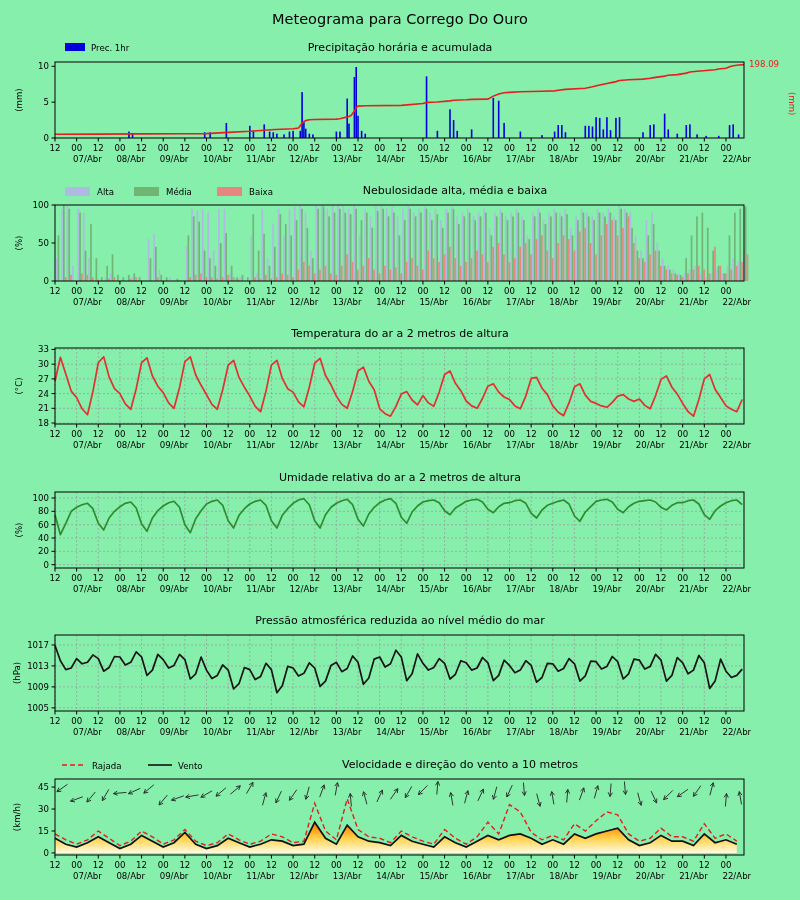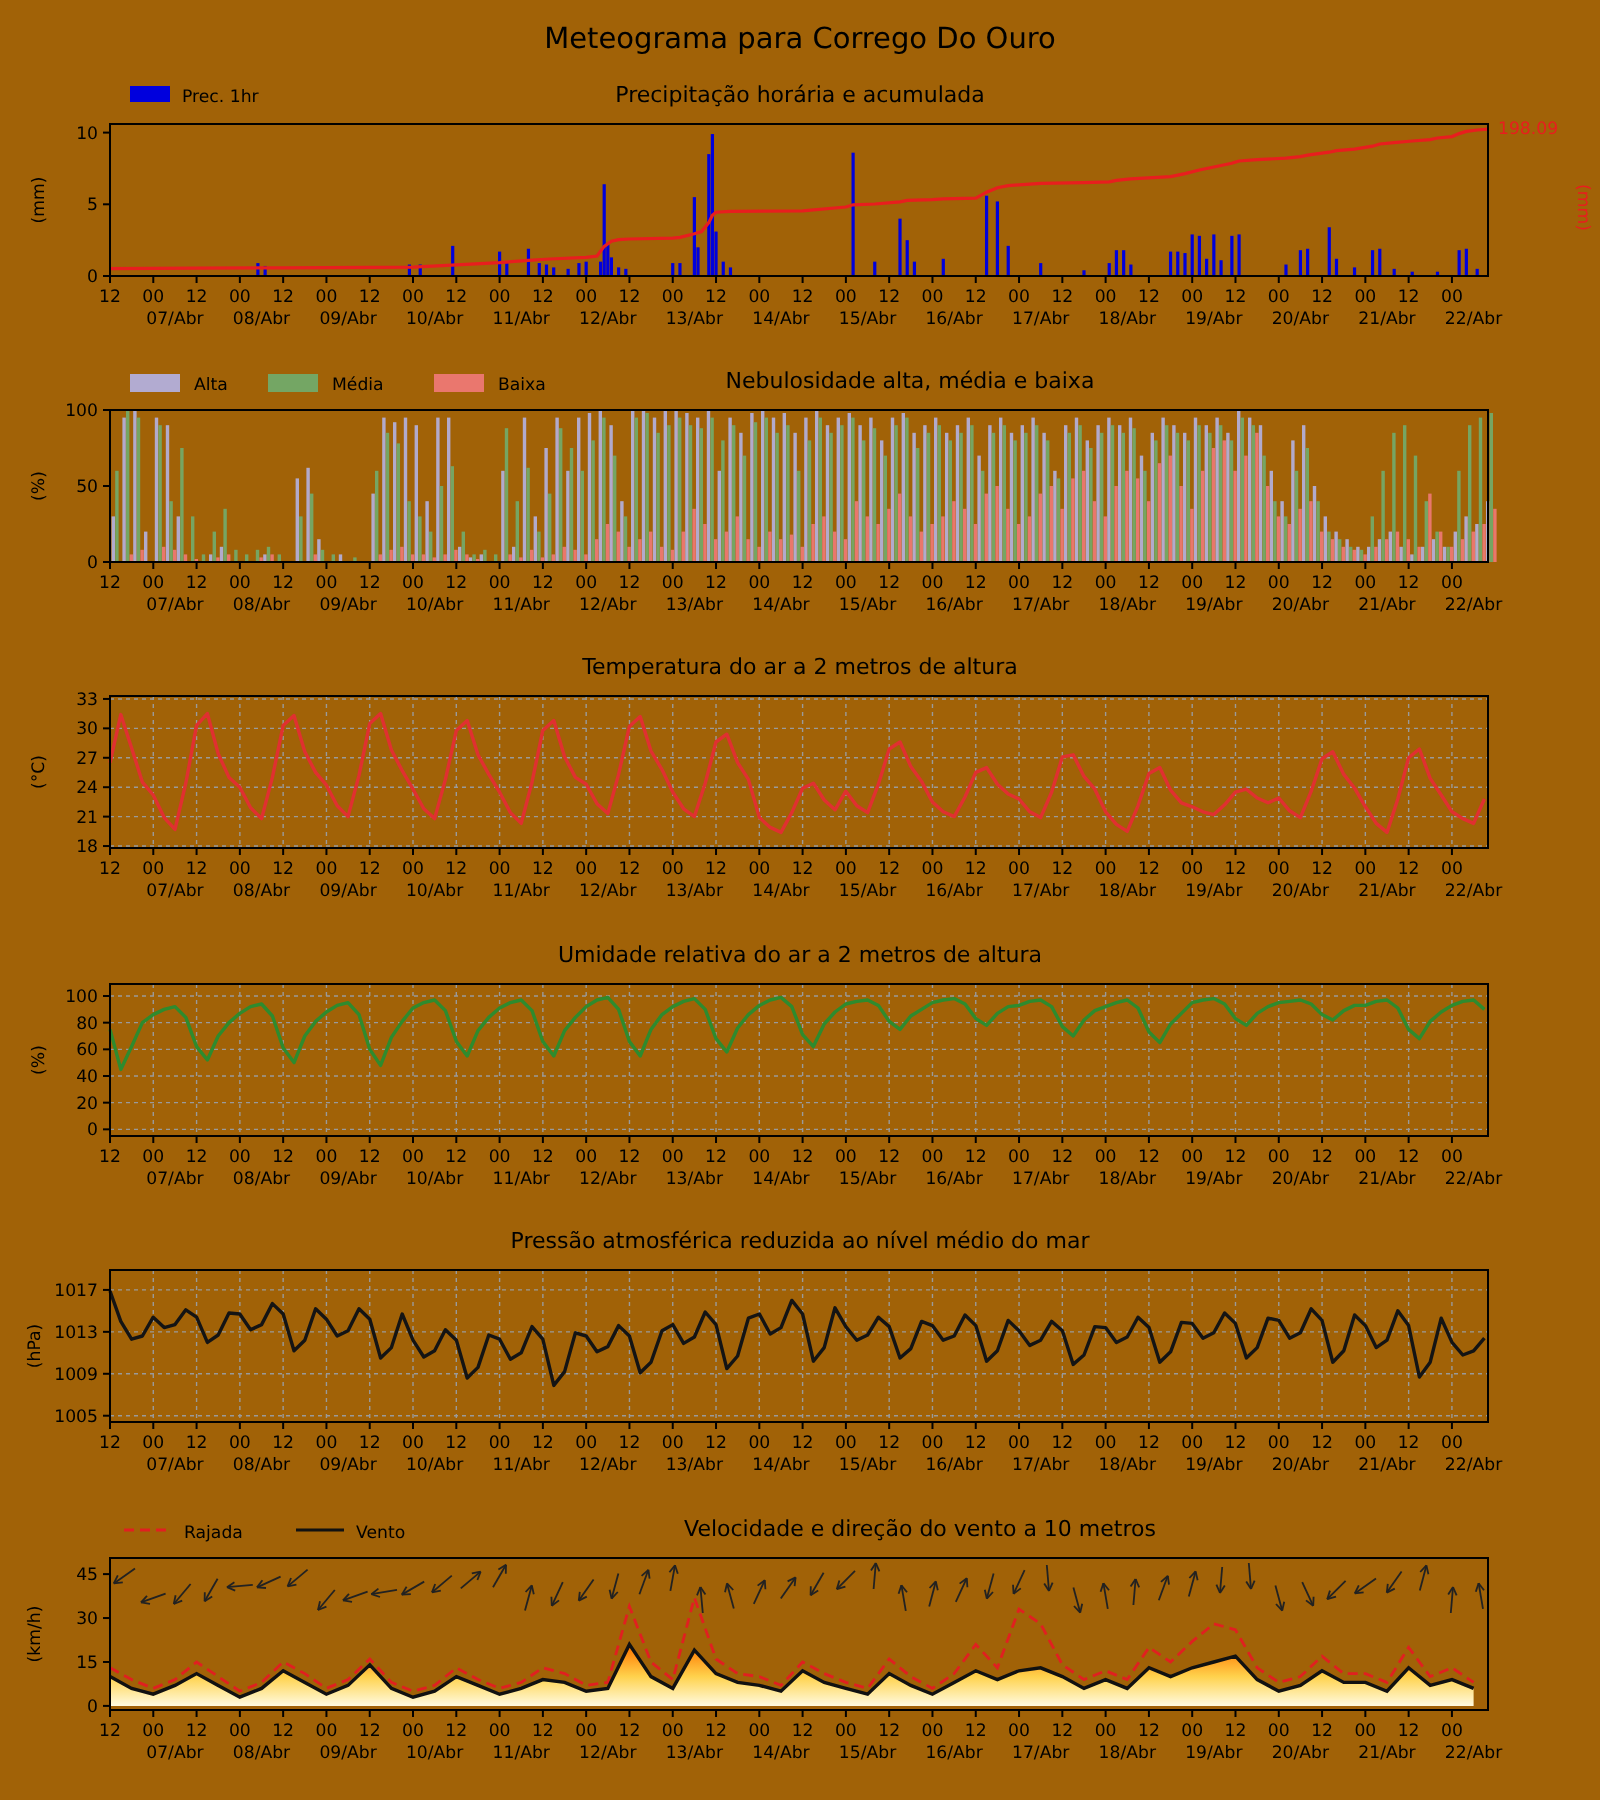--- a/index.html
+++ b/index.html
@@ -3,7 +3,7 @@
 <meta charset="utf-8">
 <style>
   html,body{margin:0;padding:0;background:#ffffff;}
-  #frame{position:relative;width:800px;height:900px;background:#a16207;
+  #frame{position:relative;width:800px;height:900px;background:#86efac;
          font-family:"DejaVu Sans",sans-serif;overflow:hidden;}
   svg text{fill:#000000;}
   .maintitle{font-size:14.5px;text-anchor:middle;}

